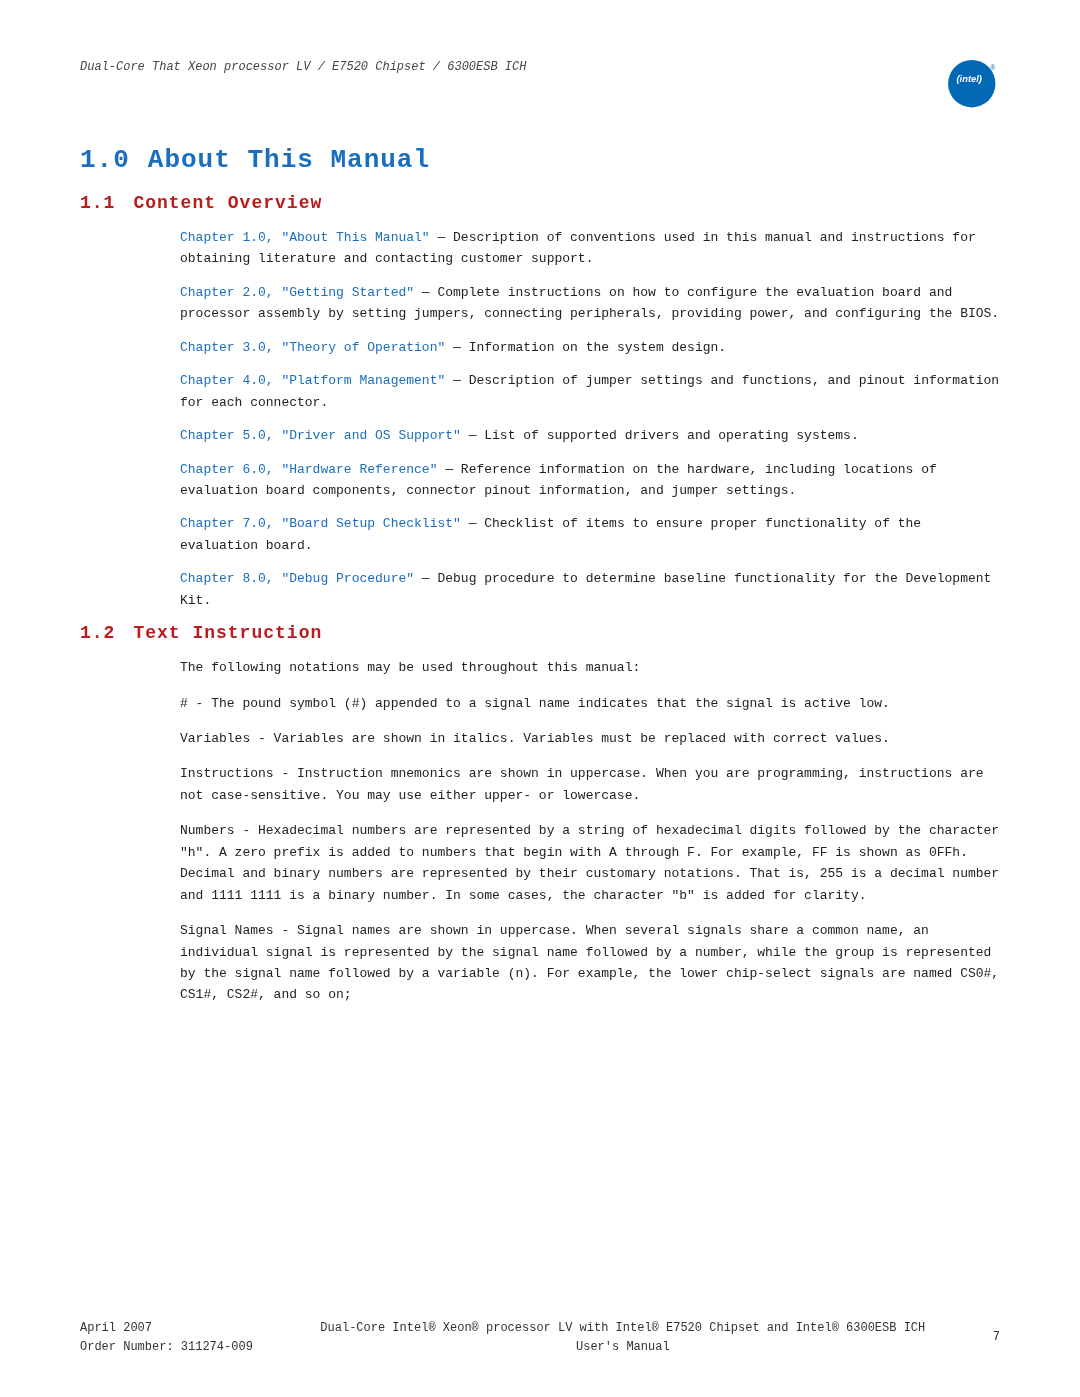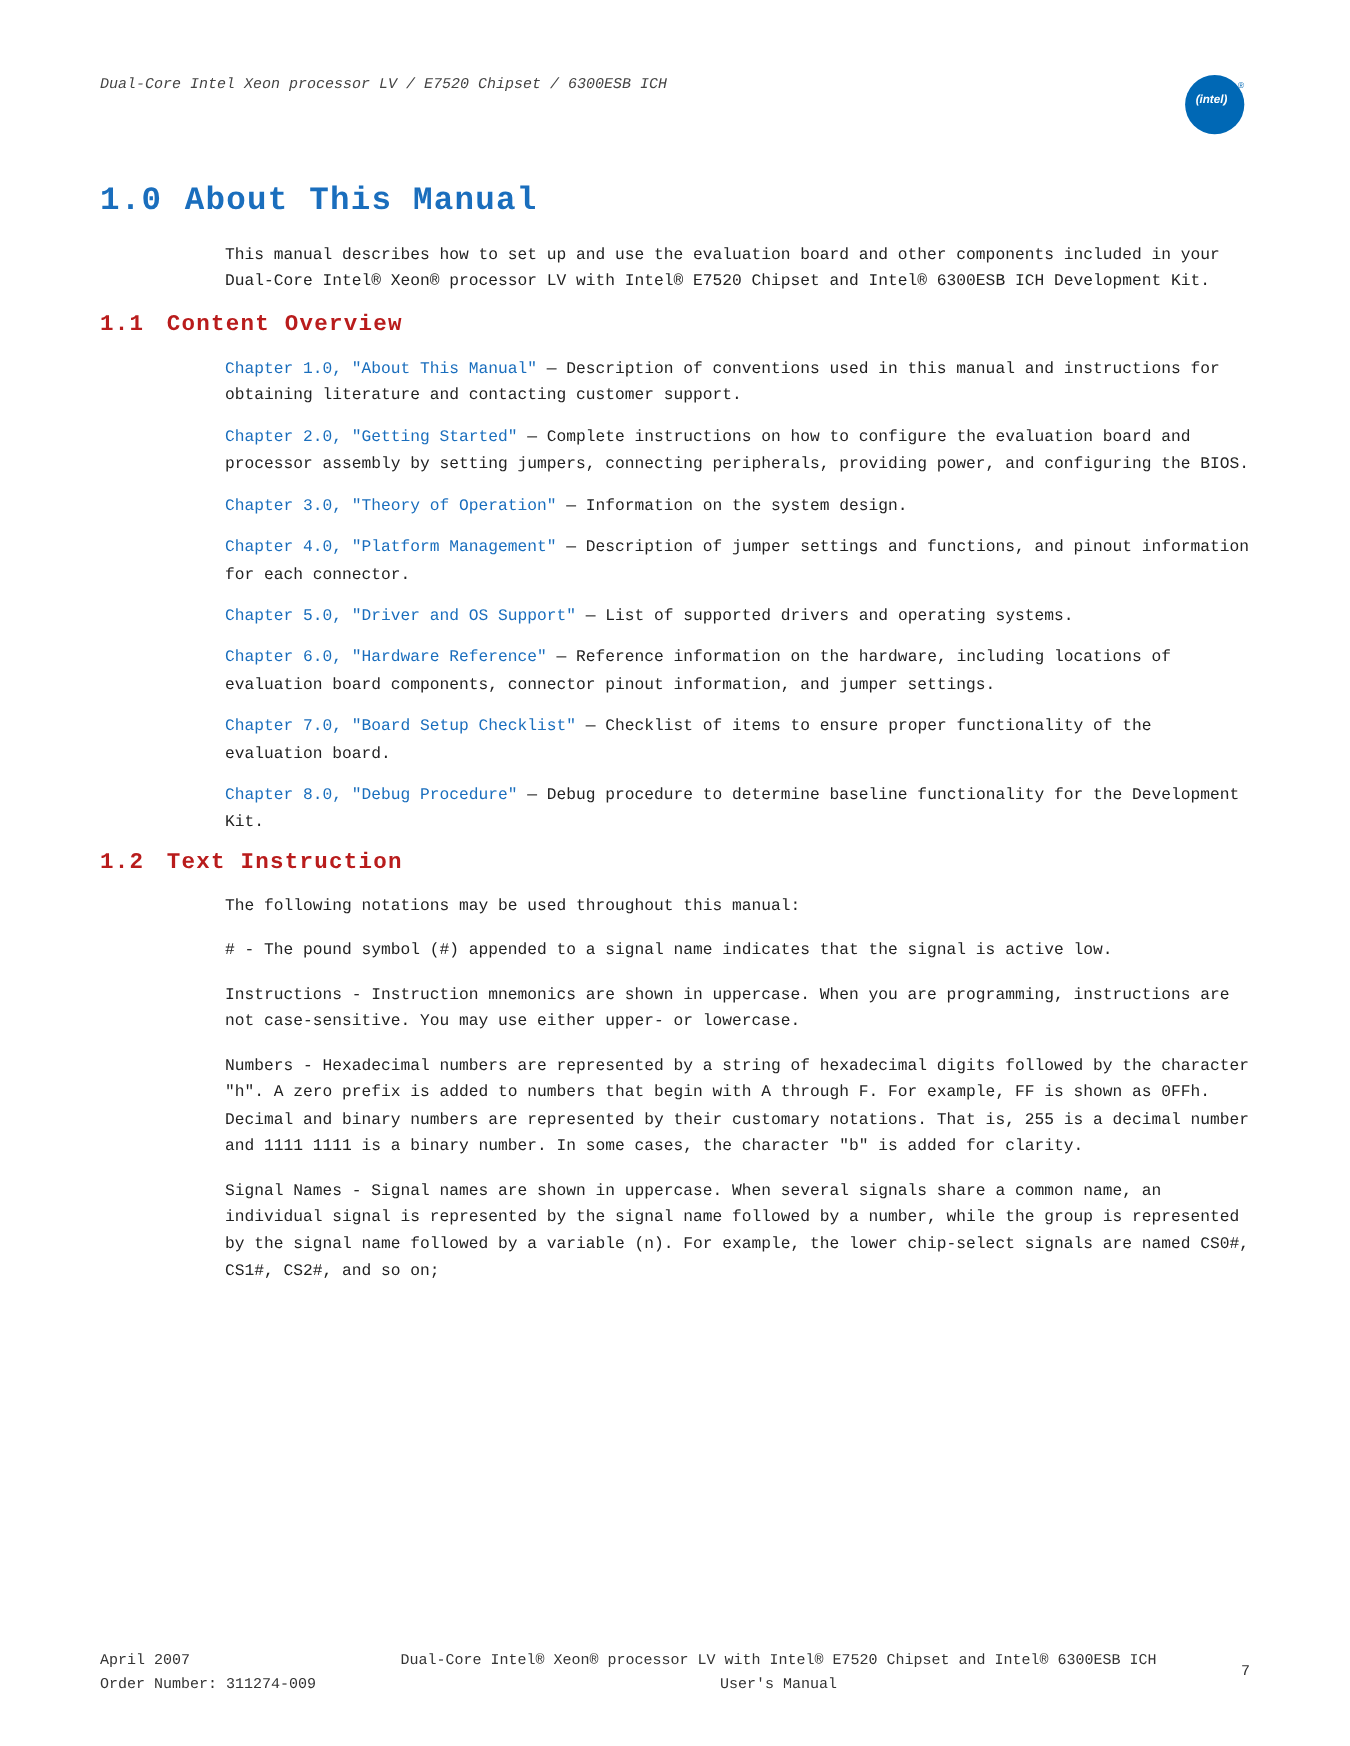--- a/index.html
+++ b/index.html
@@ -102,7 +102,7 @@
 <div class="page">
 
   <div class="header-bar">
-    <div class="header-title">Dual-Core Intel Xeon processor LV / E7520 Chipset / 6300ESB ICH</div>
+    <div class="header-title">Dual-Core That Xeon processor LV / E7520 Chipset / 6300ESB ICH</div>
 
     <svg class="intel-logo" viewBox="0 0 80 65" xmlns="http://www.w3.org/2000/svg">
 

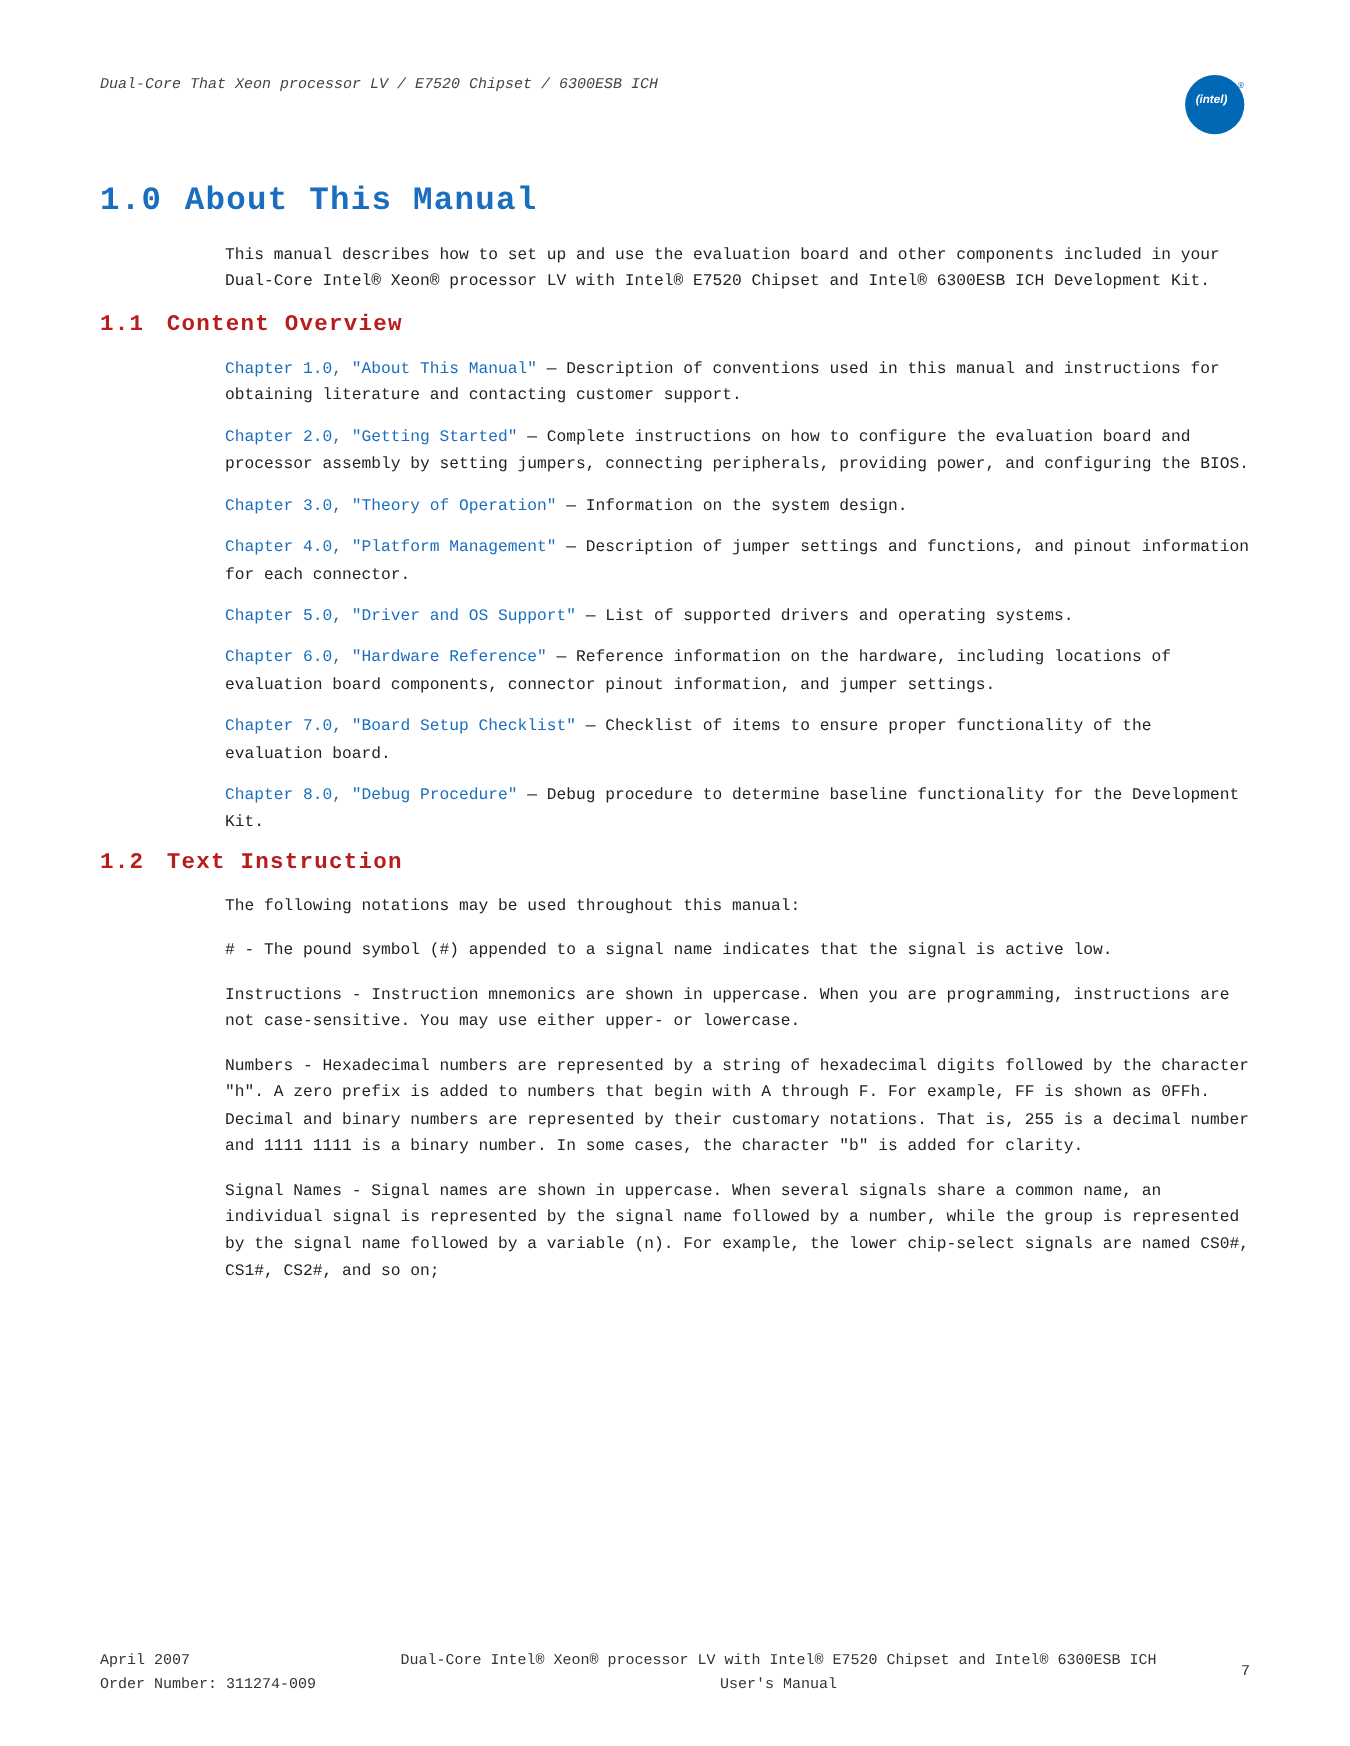--- a/index.html
+++ b/index.html
@@ -121,7 +121,6 @@
       <span class="section-number">1.0</span><span>About This Manual</span>
     </div>
 
-    <div class="body-text">This manual describes how to set up and use the evaluation board and other components included in your Dual-Core Intel® Xeon® processor LV with Intel® E7520 Chipset and Intel® 6300ESB ICH Development Kit.</div>
 
     <div style="margin-top: 8px; margin-bottom: 10px; padding-left: 0;">
       <div class="subsection-title">

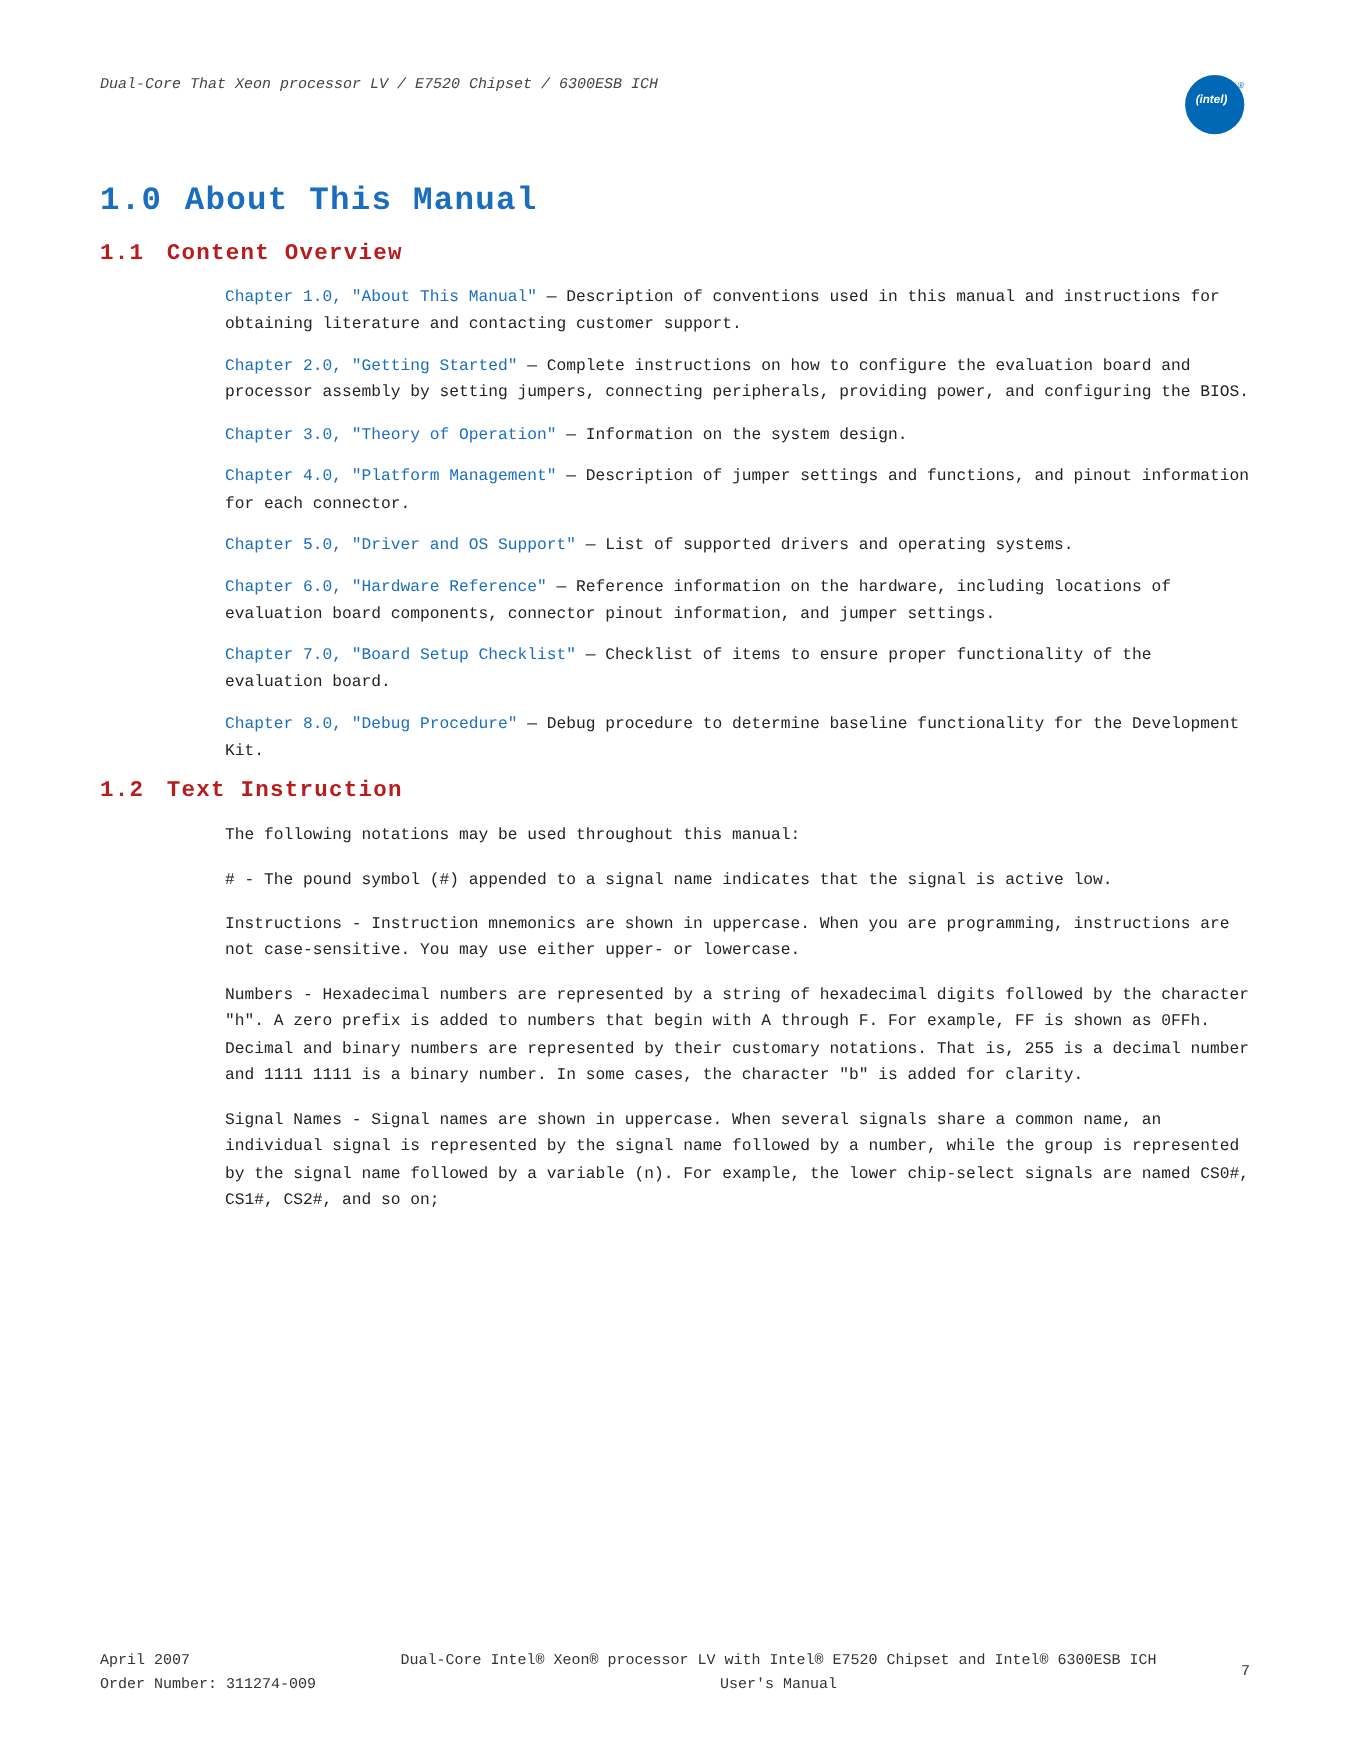--- a/index.html
+++ b/index.html
@@ -161,6 +161,7 @@
       <div class="body-text">The following notations may be used throughout this manual:</div>
 
       <div class="body-text"># - The pound symbol (#) appended to a signal name indicates that the signal is active low.</div>
+      <div class="body-text">Variables - Variables are shown in italics. Variables must be replaced with correct values.</div>
       <div class="body-text">Instructions - Instruction mnemonics are shown in uppercase. When you are programming, instructions are not case-sensitive. You may use either upper- or lowercase.</div>
       <div class="body-text">Numbers - Hexadecimal numbers are represented by a string of hexadecimal digits followed by the character "h". A zero prefix is added to numbers that begin with A through F. For example, FF is shown as 0FFh. Decimal and binary numbers are represented by their customary notations. That is, 255 is a decimal number and 1111 1111 is a binary number. In some cases, the character "b" is added for clarity.</div>
       <div class="body-text">Signal Names - Signal names are shown in uppercase. When several signals share a common name, an individual signal is represented by the signal name followed by a number, while the group is represented by the signal name followed by a variable (n). For example, the lower chip-select signals are named CS0#, CS1#, CS2#, and so on;</div>

